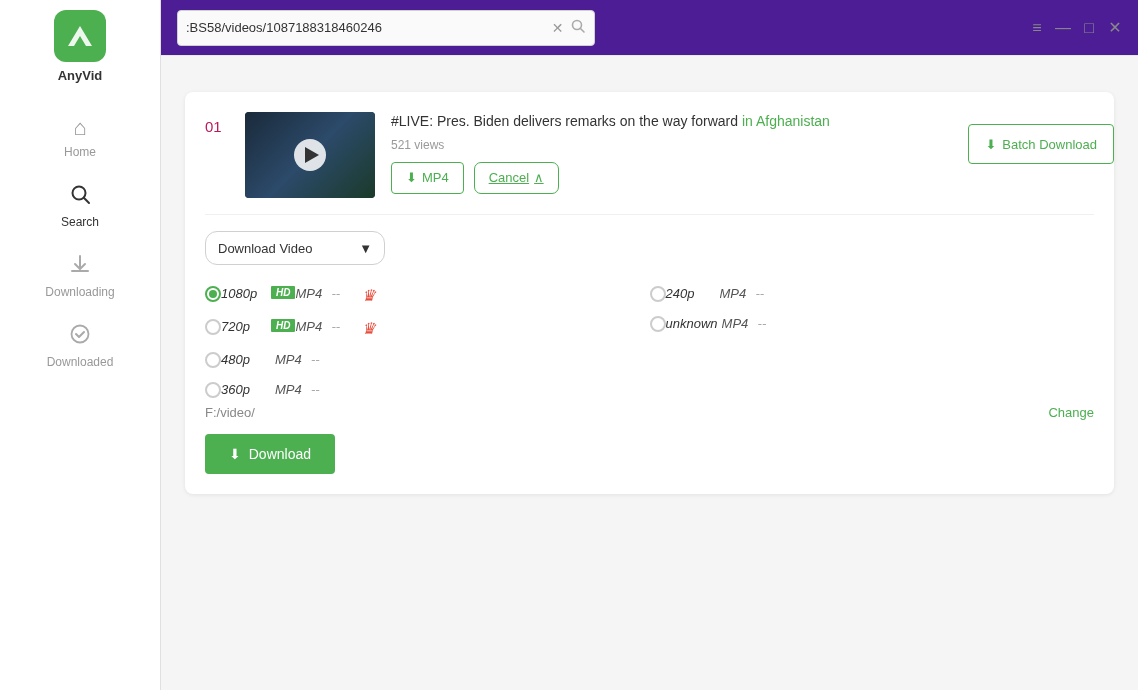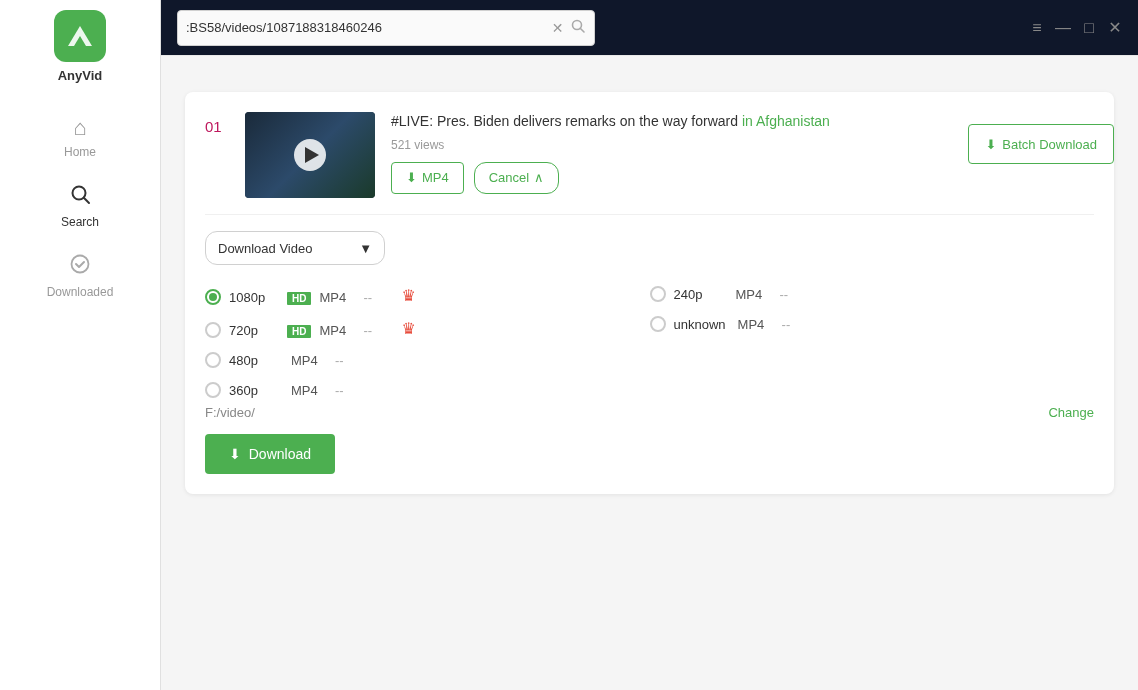--- a/index.html
+++ b/index.html
@@ -64,7 +64,7 @@
 
     
     .titlebar {
-      background: #0f172a;
+      background: #4c1d95;
       display: flex;
       align-items: center;
       padding: 0 16px;

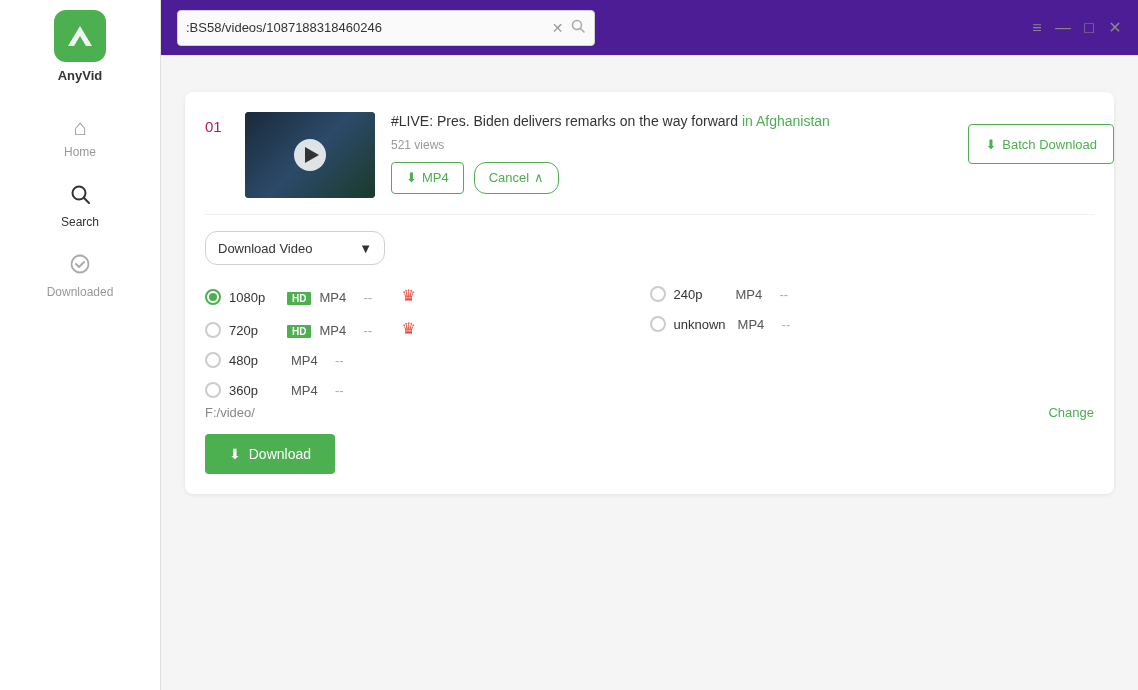--- a/index.html
+++ b/index.html
@@ -259,7 +259,7 @@
       border: 1.5px solid #4CAF50;
       background: #fff;
       color: #4CAF50;
-      border-radius: 12px;
+      border-radius: 7px;
       padding: 8px 14px;
       height: 32px;
       font-size: 13px;
@@ -267,6 +267,7 @@
       display: flex;
       align-items: center;
       gap: 5px;
+      text-decoration: underline;
     }
 
     

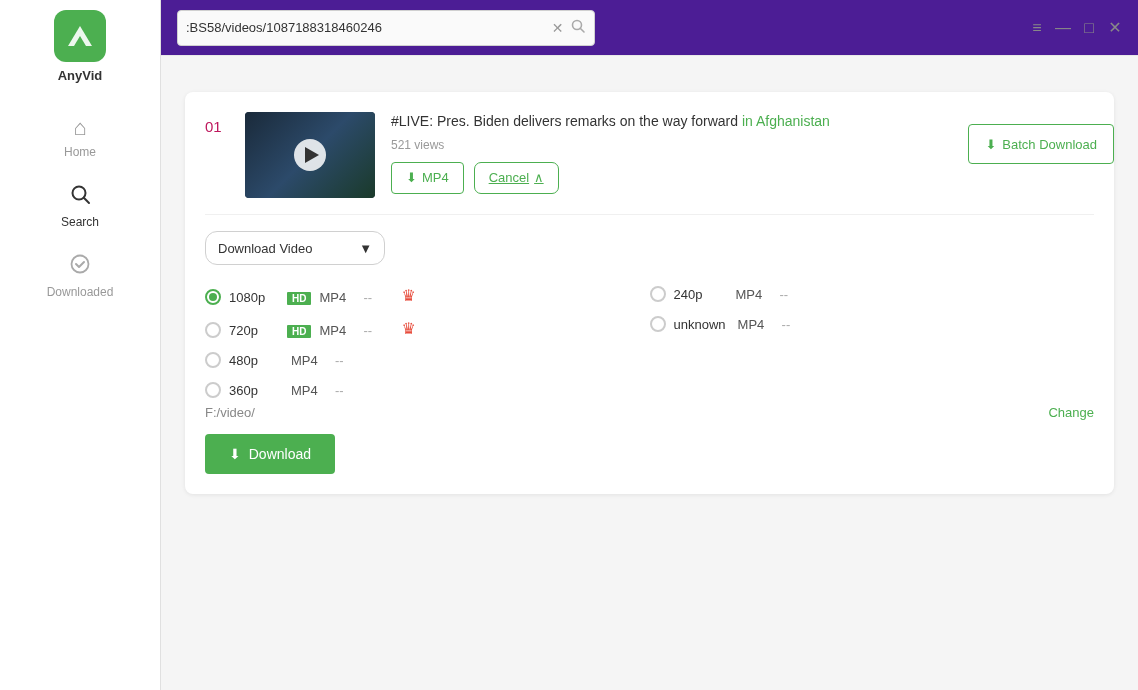--- a/index.html
+++ b/index.html
@@ -407,6 +407,16 @@
   </div>
 
 
+  <div class="nav-item">
+    <span class="nav-icon">
+      <svg width="22" height="22" viewBox="0 0 22 22" fill="none">
+        <path d="M11 3 L11 15" stroke="#aaa" stroke-width="2" stroke-linecap="round"></path>
+        <path d="M6 11 L11 16 L16 11" stroke="#aaa" stroke-width="2" stroke-linecap="round" stroke-linejoin="round"></path>
+        <path d="M3 18 L19 18" stroke="#aaa" stroke-width="2" stroke-linecap="round"></path>
+      </svg>
+    </span>
+    <span class="nav-label">Downloading</span>
+  </div>
 
   <div class="nav-item">
     <span class="nav-icon">

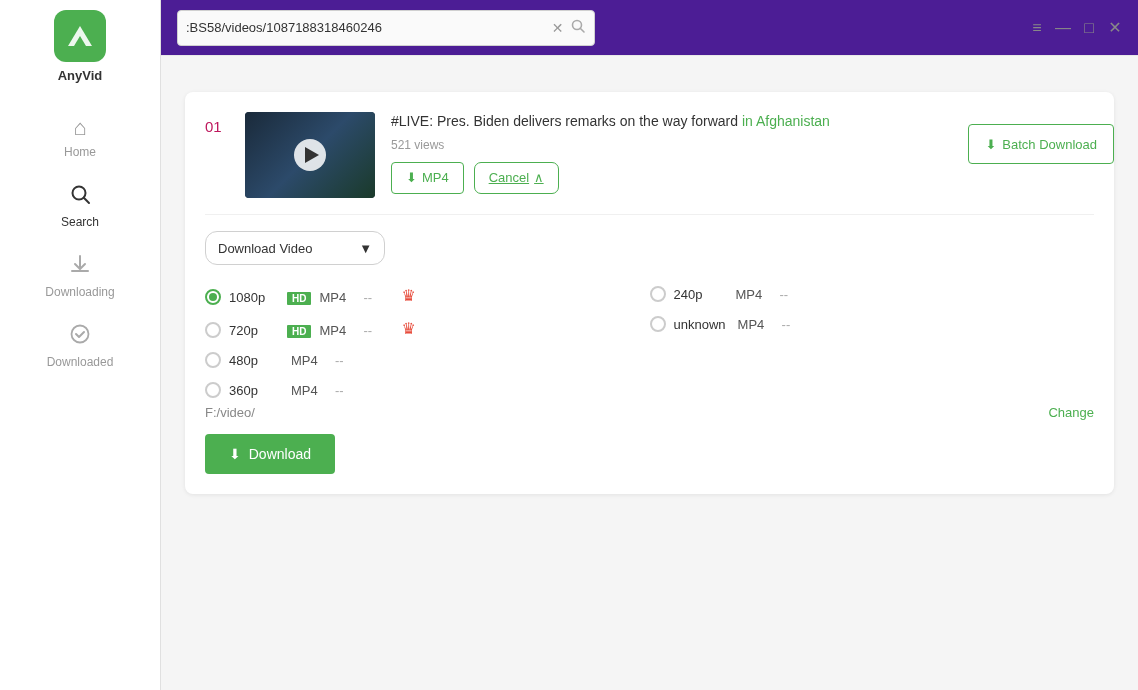--- a/index.html
+++ b/index.html
@@ -292,9 +292,10 @@
     }
     .quality-row {
       display: flex;
-      align-items: flex-end;
+      align-items: flex-start;
       padding: 7px 0;
-      gap: 8px;
+      gap: 0;
+      font-style: italic;
     }
     .radio-btn {
       width: 16px;

